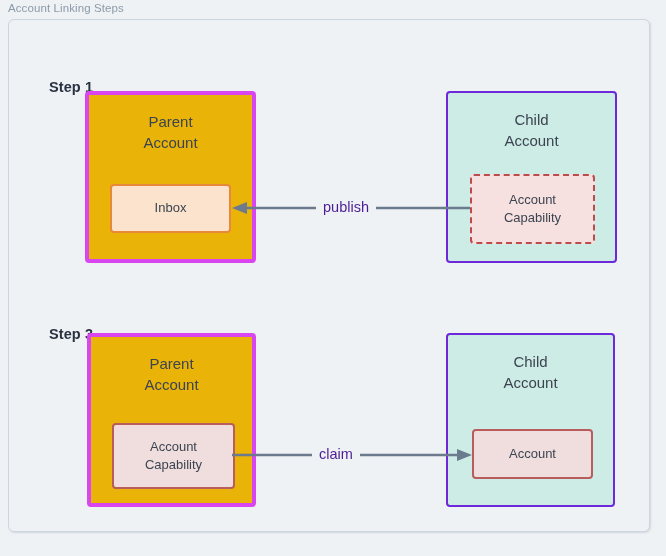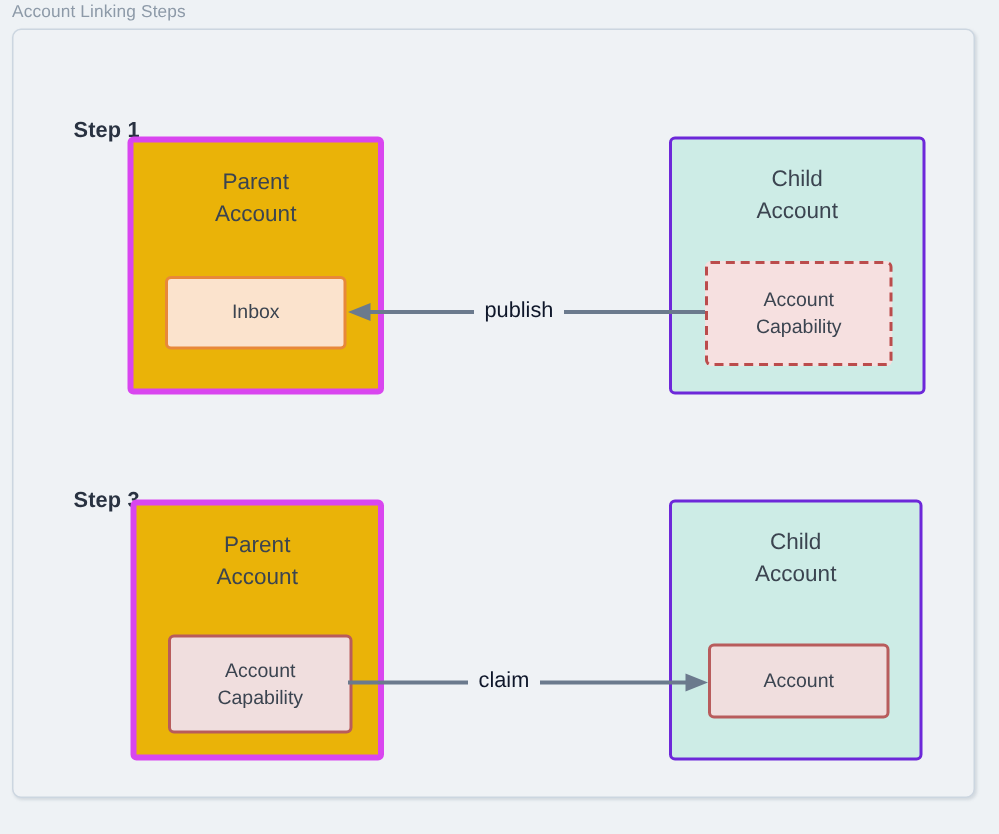--- a/index.html
+++ b/index.html
@@ -129,7 +129,7 @@
   .arrow-label {
     position: absolute;
     font-size: 14.5px;
-    color: #0f172a;
+    color: #4c1d95;
     background: #eff2f5;
     padding: 0 7px;
     white-space: nowrap;

